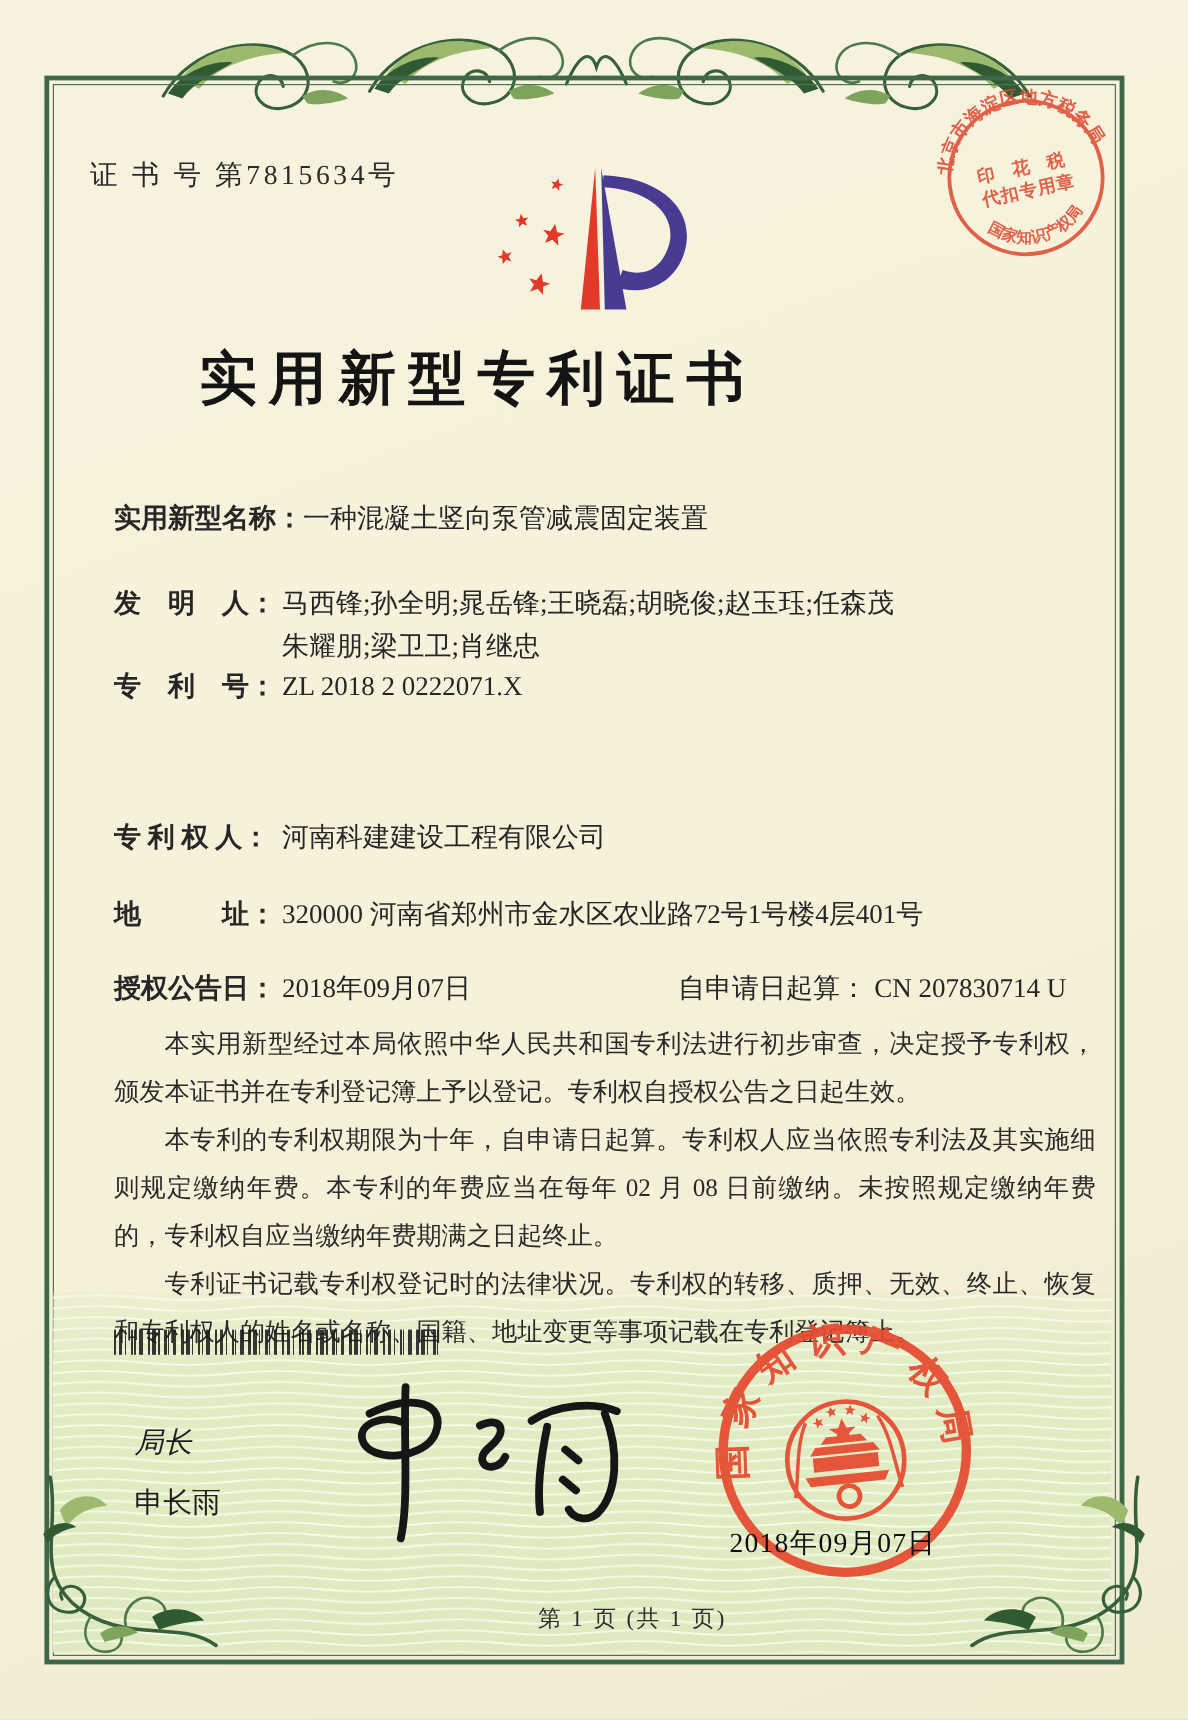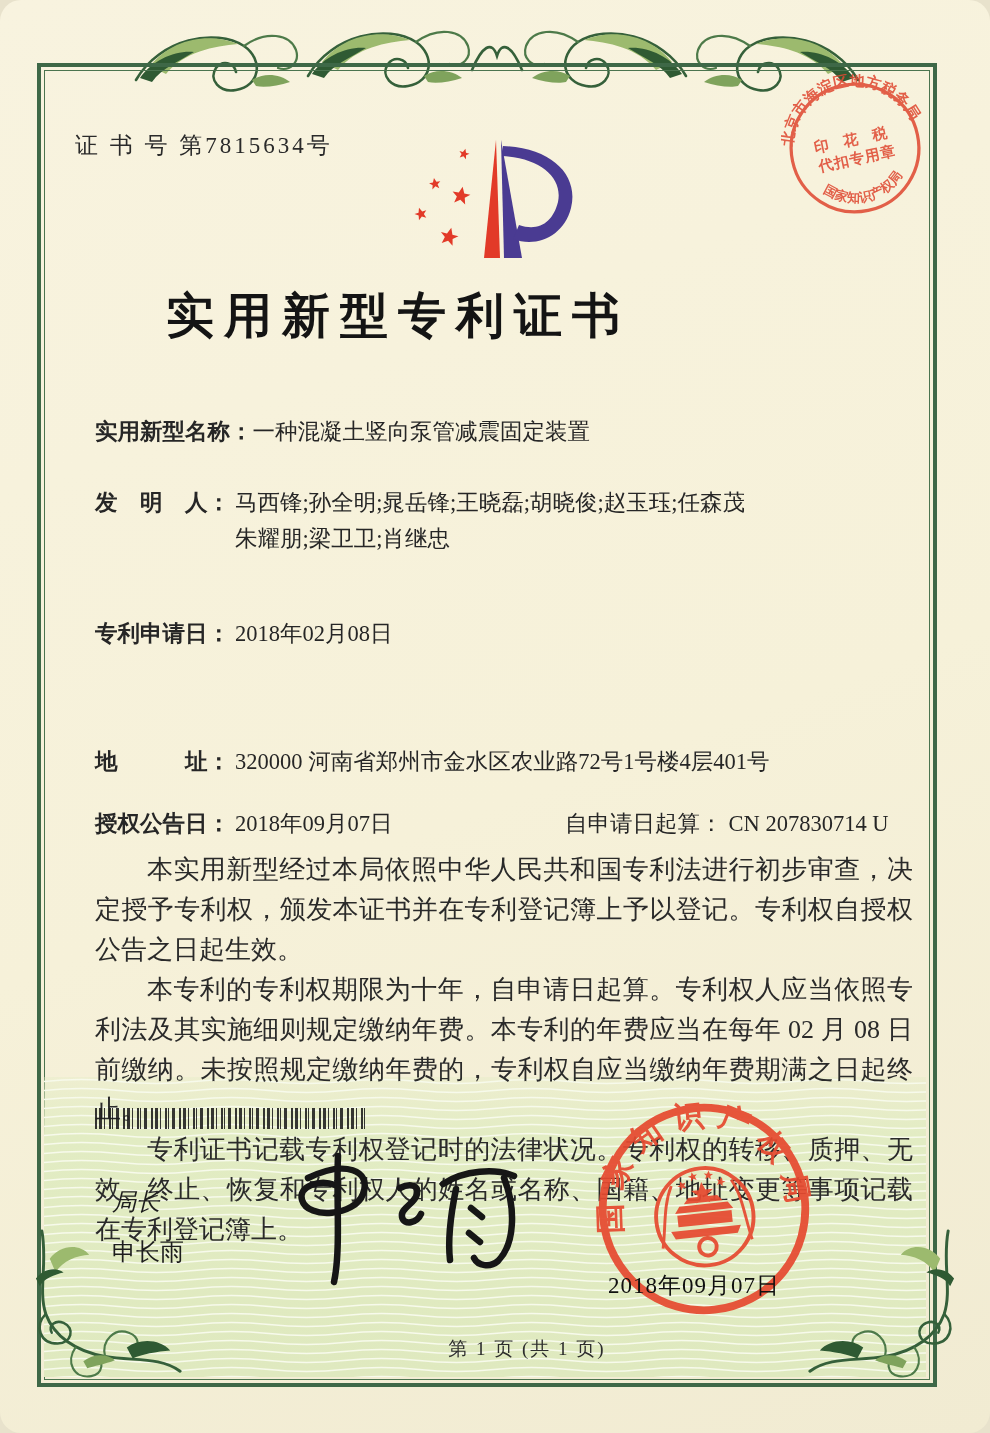--- a/index.html
+++ b/index.html
@@ -5,7 +5,7 @@
   html,body{margin:0;padding:0;background:#e8e2cc;}
   .page{position:relative;width:990px;height:1433px;margin:0 auto;overflow:hidden;
         background:linear-gradient(160deg,#f8f3df 0%,#f6f1d9 55%,#f1ebd2 100%);
-        font-family:"Liberation Serif","DejaVu Serif",serif;color:#222;border-radius:21px;}
+        font-family:"Liberation Serif","DejaVu Serif",serif;color:#222;}
   .frame{position:absolute;left:37px;top:63px;width:892px;height:1316px;
          border:4px solid #3e6847;}
   .frame::after{content:"";position:absolute;inset:3px;border:1px solid #4b744f;}

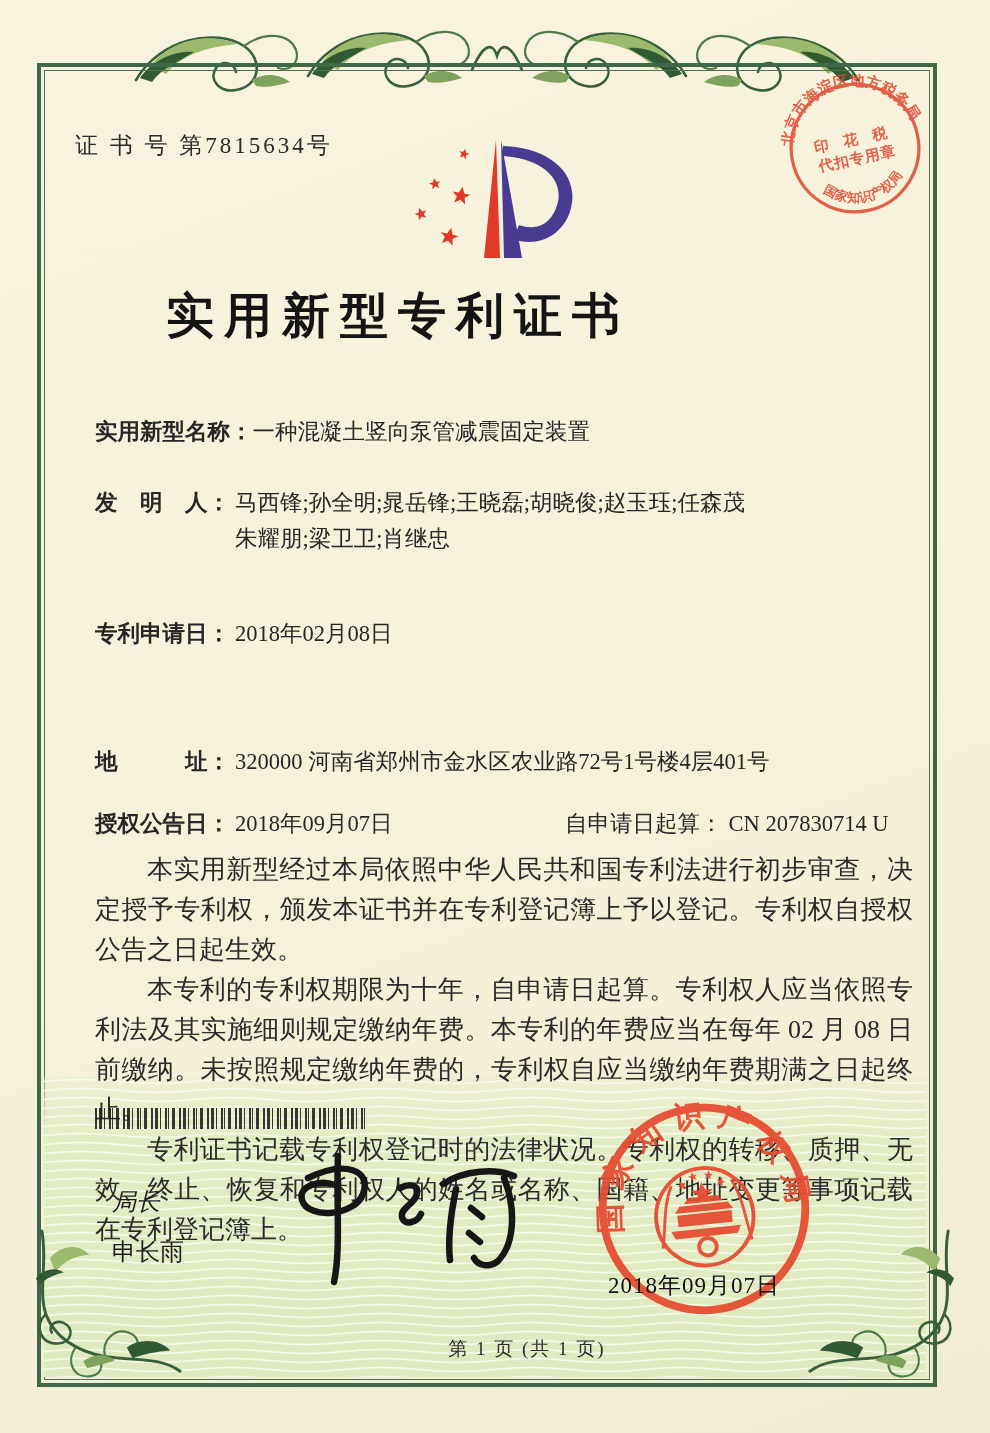--- a/index.html
+++ b/index.html
@@ -151,6 +151,9 @@
     <span class="lbl">发　明　人：</span><span>马西锋;孙全明;晁岳锋;王晓磊;胡晓俊;赵玉珏;任森茂</span>
   </div>
   <div class="abs cont-line" style="top:523px">朱耀朋;梁卫卫;肖继忠</div>
+  <div class="abs row" style="top:556px">
+    <span class="lbl">专　利　号：</span><span>ZL 2018 2 0222071.X</span>
+  </div>
   <div class="abs row" style="top:618px">
     <span class="lbl">专利申请日：</span><span>2018年02月08日</span>
   </div>

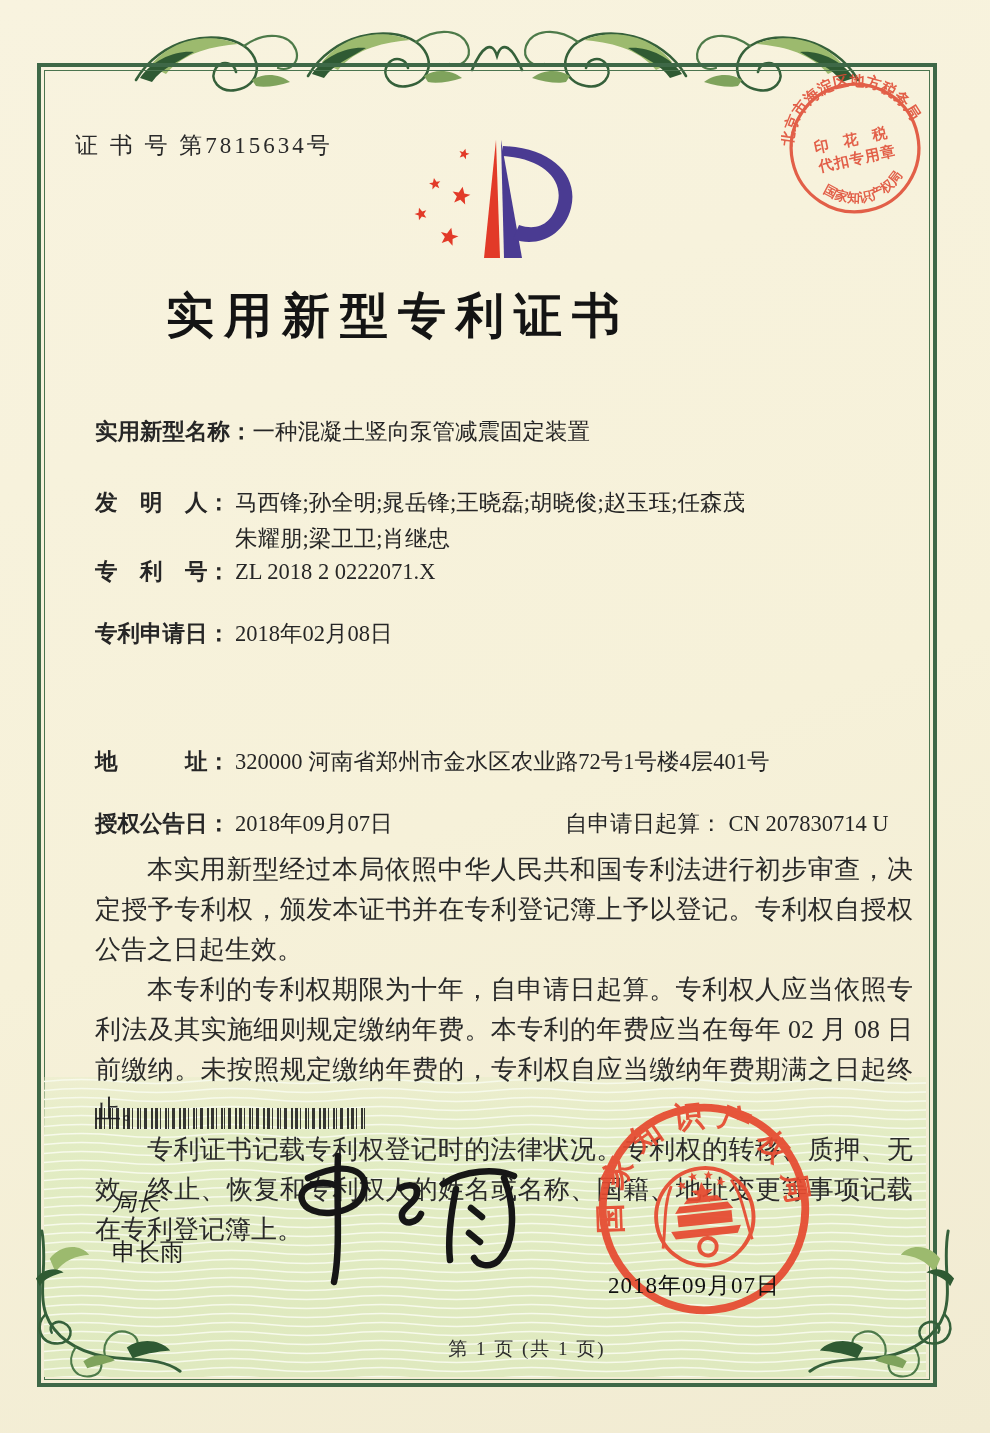--- a/index.html
+++ b/index.html
@@ -154,9 +154,6 @@
   <div class="abs row" style="top:556px">
     <span class="lbl">专　利　号：</span><span>ZL 2018 2 0222071.X</span>
   </div>
-  <div class="abs row" style="top:618px">
-    <span class="lbl">专利申请日：</span><span>2018年02月08日</span>
-  </div>
   <div class="abs row" style="top:746px">
     <span class="lbl">地　　　址：</span><span>320000  河南省郑州市金水区农业路72号1号楼4层401号</span>
   </div>

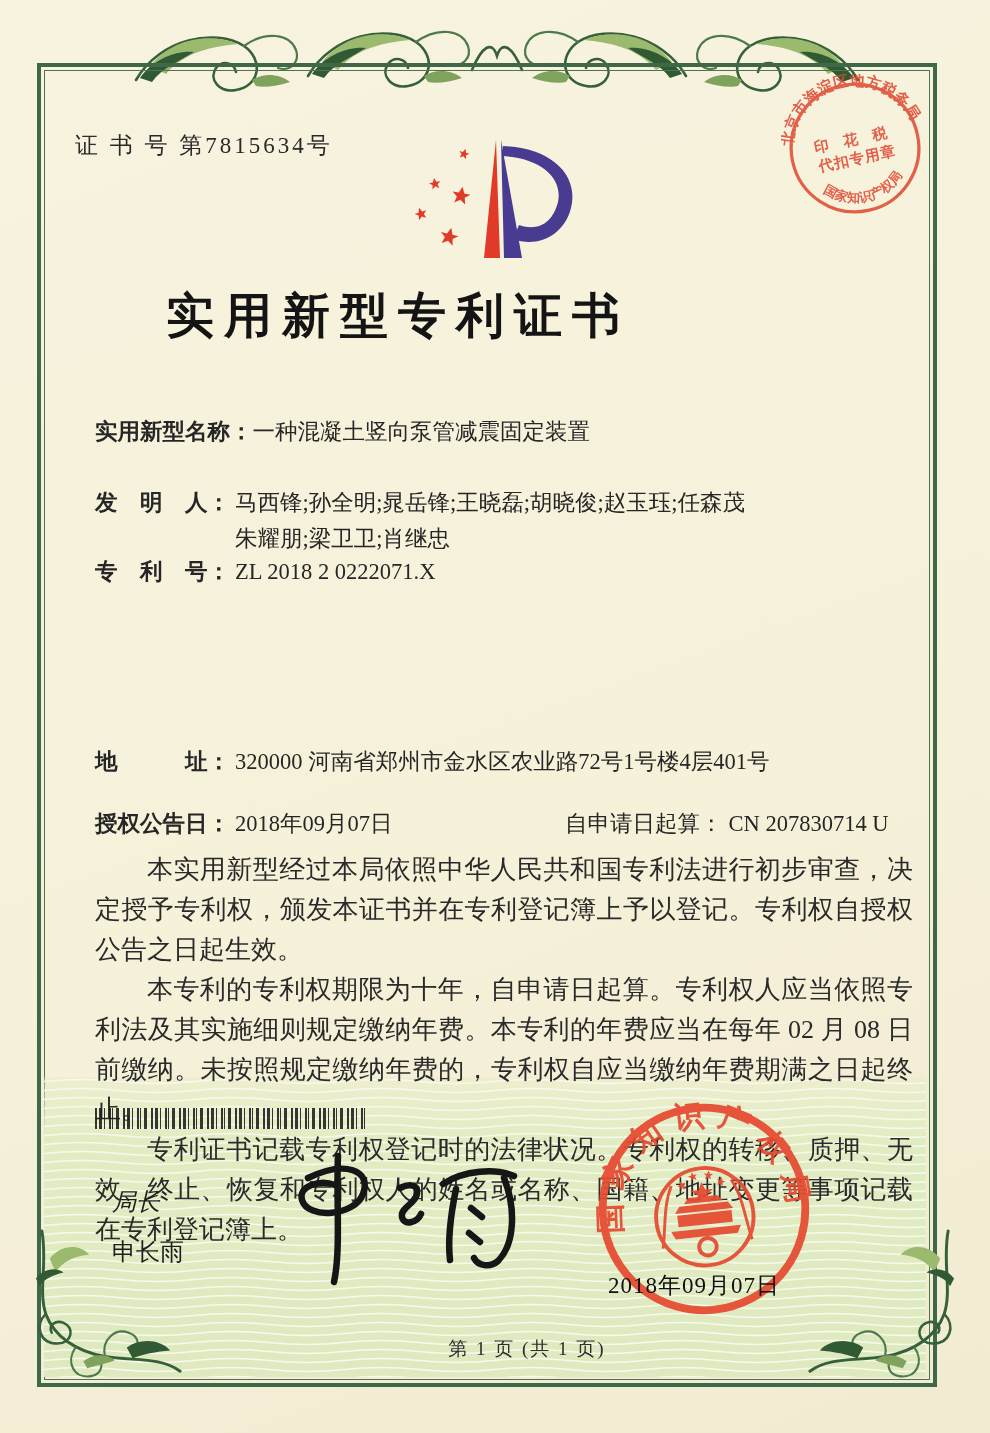--- a/index.html
+++ b/index.html
@@ -154,6 +154,9 @@
   <div class="abs row" style="top:556px">
     <span class="lbl">专　利　号：</span><span>ZL 2018 2 0222071.X</span>
   </div>
+  <div class="abs row" style="top:682px">
+    <span class="lbl">专 利 权 人：</span><span>河南科建建设工程有限公司</span>
+  </div>
   <div class="abs row" style="top:746px">
     <span class="lbl">地　　　址：</span><span>320000  河南省郑州市金水区农业路72号1号楼4层401号</span>
   </div>

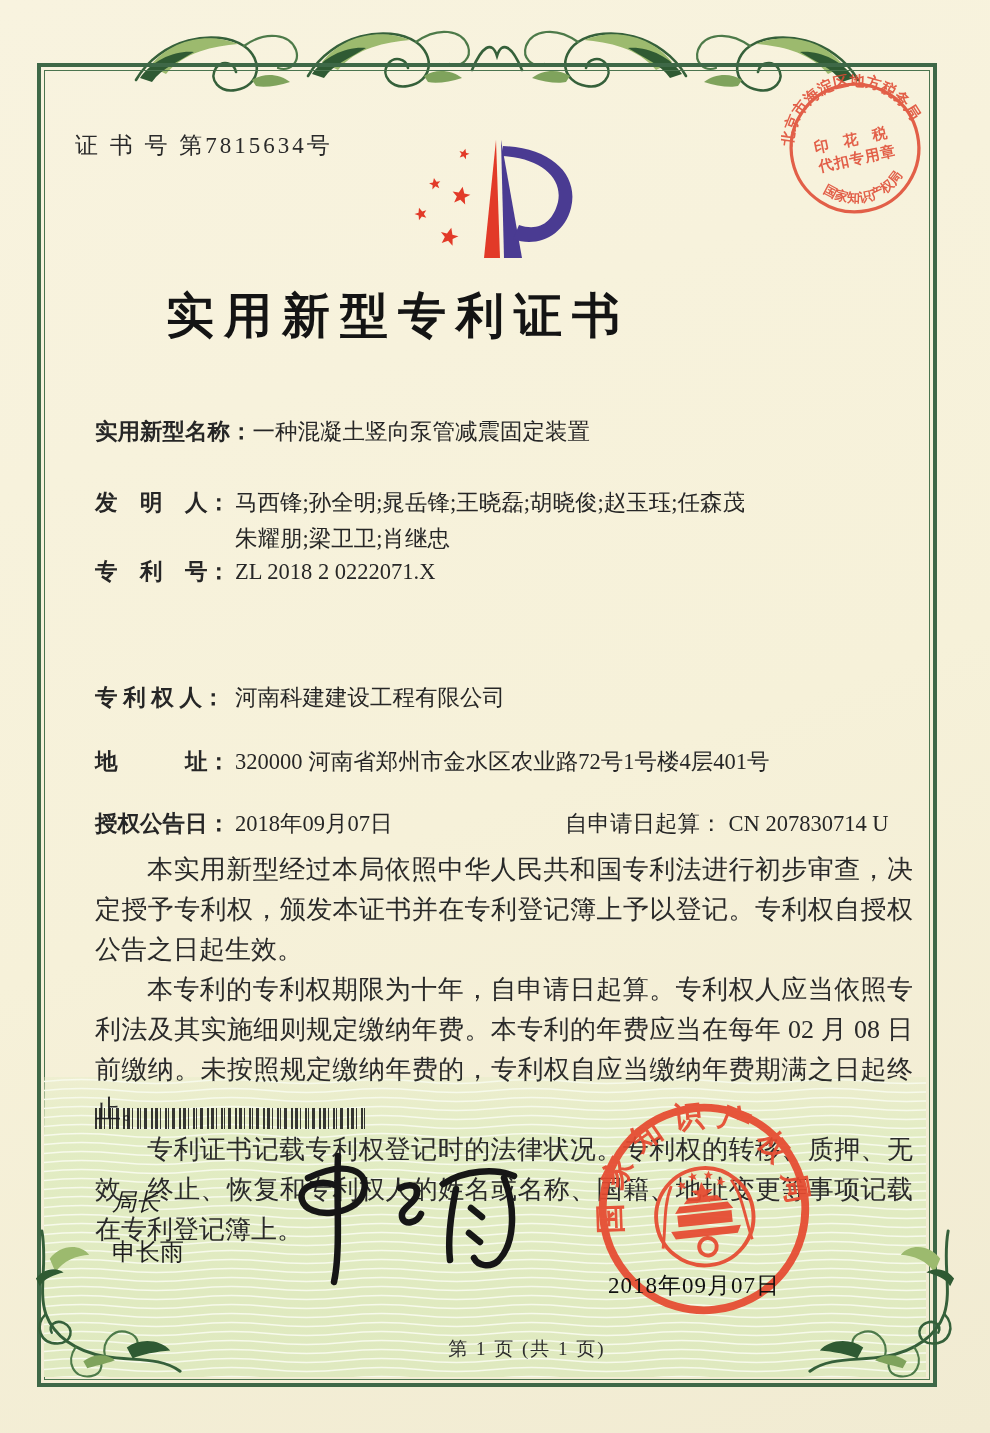--- a/index.html
+++ b/index.html
@@ -21,7 +21,7 @@
   .grant2{position:absolute;left:470px;top:0;white-space:nowrap;}
   .grant2 .lbl2{margin-right:6px;}
   .cont-line{left:235px;font-size:22.5px;white-space:nowrap;color:#262626;}
-  .paragraphs{left:95px;top:850px;width:818px;font-size:26px;line-height:40px;
+  .paragraphs{left:95px;top:850px;width:818px;font-size:21px;line-height:40px;
          text-align:justify;color:#2a2a2a;font-family:Liberation Serif, serif;}
   .paragraphs p{margin:0;text-indent:2em;}
   .barcode{left:95px;top:1108px;width:272px;height:21px;opacity:.88;

